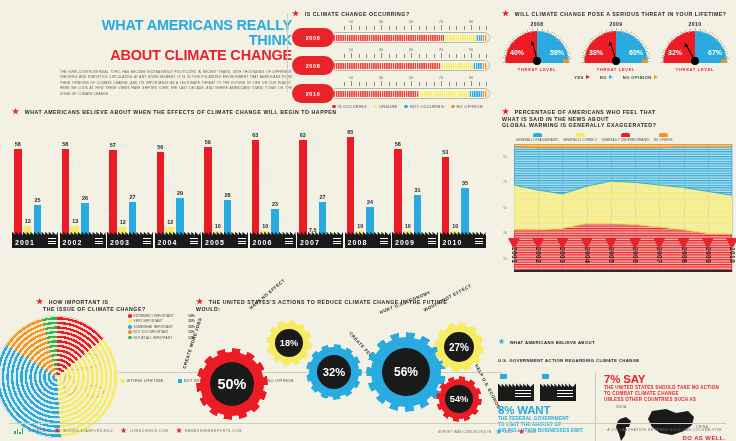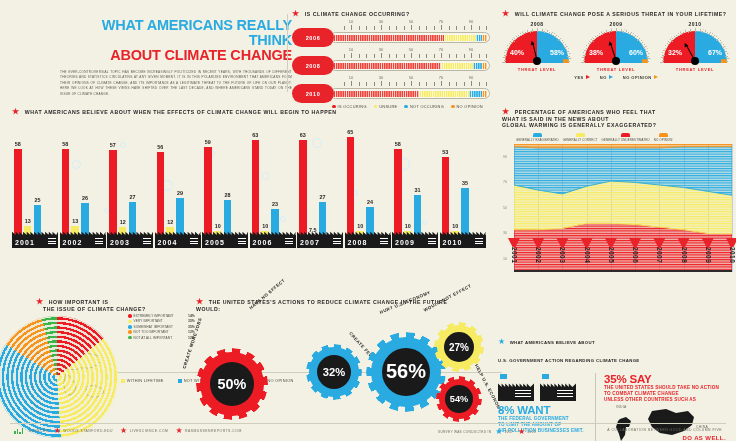--- a/index.html
+++ b/index.html
@@ -847,6 +847,11 @@
           <div class="hubc" style="left: 14.04px; top: 14.04px; width: 43.92px; height: 43.92px; font-size: 14.4px;">50%</div>
         </div>
         <div class="glbl" style="left: -4px; top: 52px; transform: rotate(-72deg); transform-origin: left center;">CREATE MORE JOBS</div>
+        <div class="gear" style="left: 78px; top: 6px; width: 46px; height: 46px;">
+          <div class="teeth" style="--inner: 17.94px; background: repeating-conic-gradient(rgb(246, 235, 97) 0deg, rgb(246, 235, 97) 16.5deg, transparent 16.5deg, transparent 30deg);"></div>
+          <div style="position: absolute; left: 2.76px; top: 2.76px; width: 40.48px; height: 40.48px; border-radius: 50%; background: rgb(246, 235, 97);"></div>
+          <div class="hubc" style="left: 8.97px; top: 8.97px; width: 28.06px; height: 28.06px; font-size: 9.2px;">18%</div>
+        </div>
         <div class="glbl" style="left: 62px; top: -8px; transform: rotate(-40deg); transform-origin: left center;">HAVE NO EFFECT</div>
         <div class="gear" style="left: 118px; top: 30px; width: 56px; height: 56px;">
           <div class="teeth" style="--inner: 21.84px; background: repeating-conic-gradient(rgb(41, 171, 226) 0deg, rgb(41, 171, 226) 15.23deg, transparent 15.23deg, transparent 27.69deg);"></div>

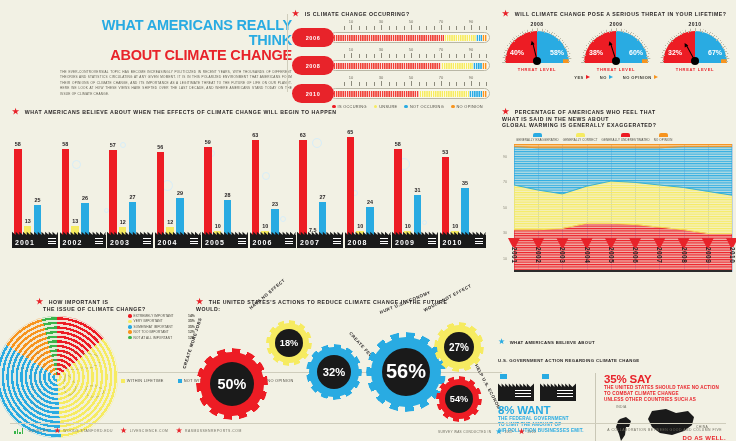--- a/index.html
+++ b/index.html
@@ -862,7 +862,7 @@
         <div class="gear" style="left: 178px; top: 18px; width: 80px; height: 80px;">
           <div class="teeth" style="--inner: 31.200000000000003px; background: repeating-conic-gradient(rgb(41, 171, 226) 0deg, rgb(41, 171, 226) 13.2deg, transparent 13.2deg, transparent 24deg);"></div>
           <div style="position: absolute; left: 4.8px; top: 4.8px; width: 70.4px; height: 70.4px; border-radius: 50%; background: rgb(41, 171, 226);"></div>
-          <div class="hubc" style="left: 15.6px; top: 15.6px; width: 48.8px; height: 48.8px; font-size: 20px;">56%</div>
+          <div class="hubc" style="left: 15.6px; top: 15.6px; width: 48.8px; height: 48.8px; font-size: 12px;">56%</div>
         </div>
         <div class="glbl" style="left: 192px; top: -4px; transform: rotate(-22deg); transform-origin: left center;">HURT U.S. ECONOMY</div>
         <div class="gear" style="left: 246px; top: 8px; width: 50px; height: 50px;">

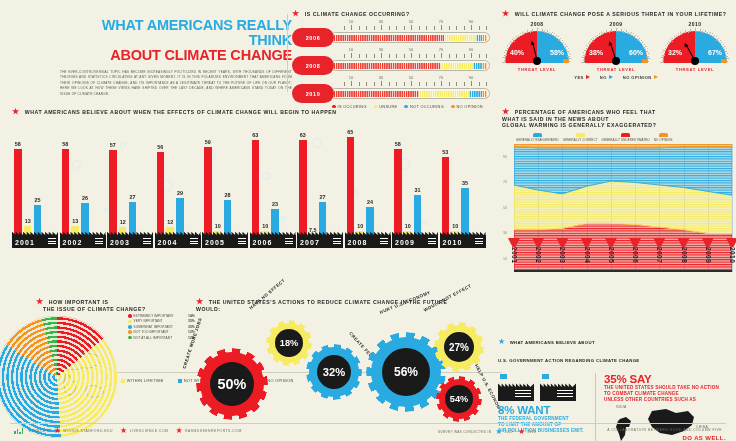--- a/index.html
+++ b/index.html
@@ -911,7 +911,7 @@
       <div class="divider-v"></div>
 
       <div class="say-col">
-        <div class="bignum red">35% SAY</div>
+        <div class="bignum red">7% SAY</div>
         <div class="subtxt red">THE UNITED STATES SHOULD TAKE NO ACTION</div>
         <div class="subtxt red">TO COMBAT CLIMATE CHANGE</div>
         <div class="subtxt red">UNLESS OTHER COUNTRIES SUCH AS</div>

